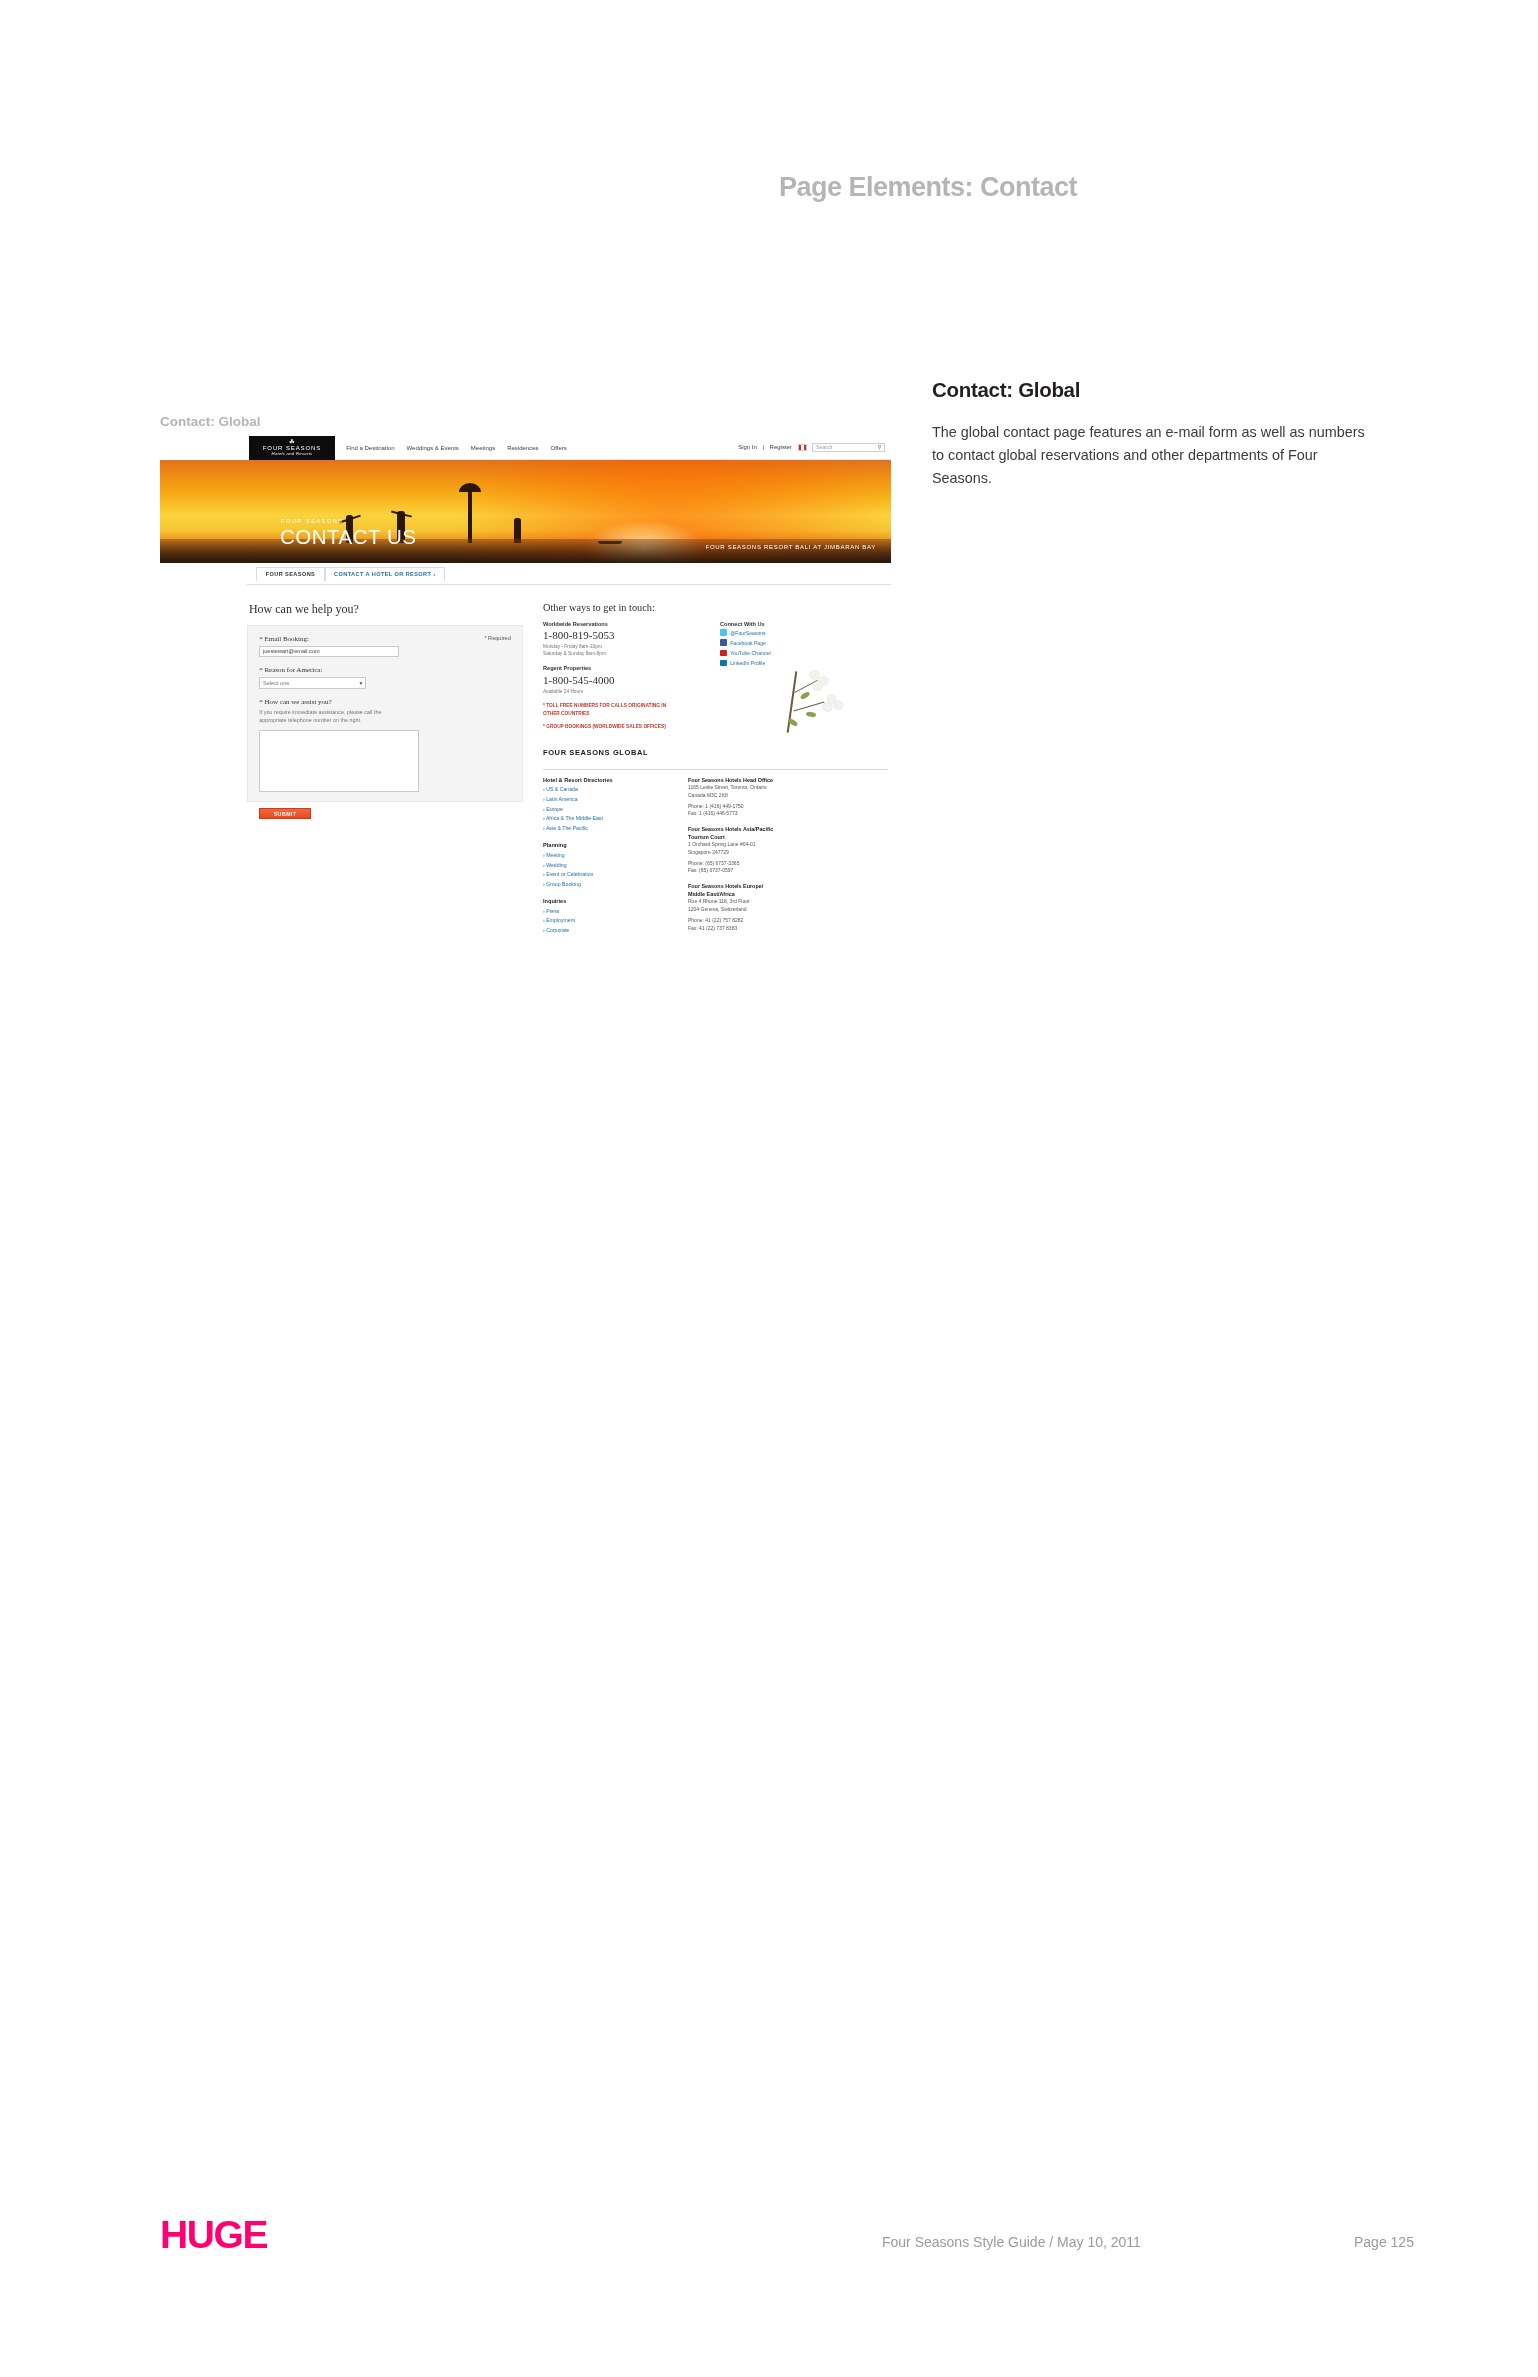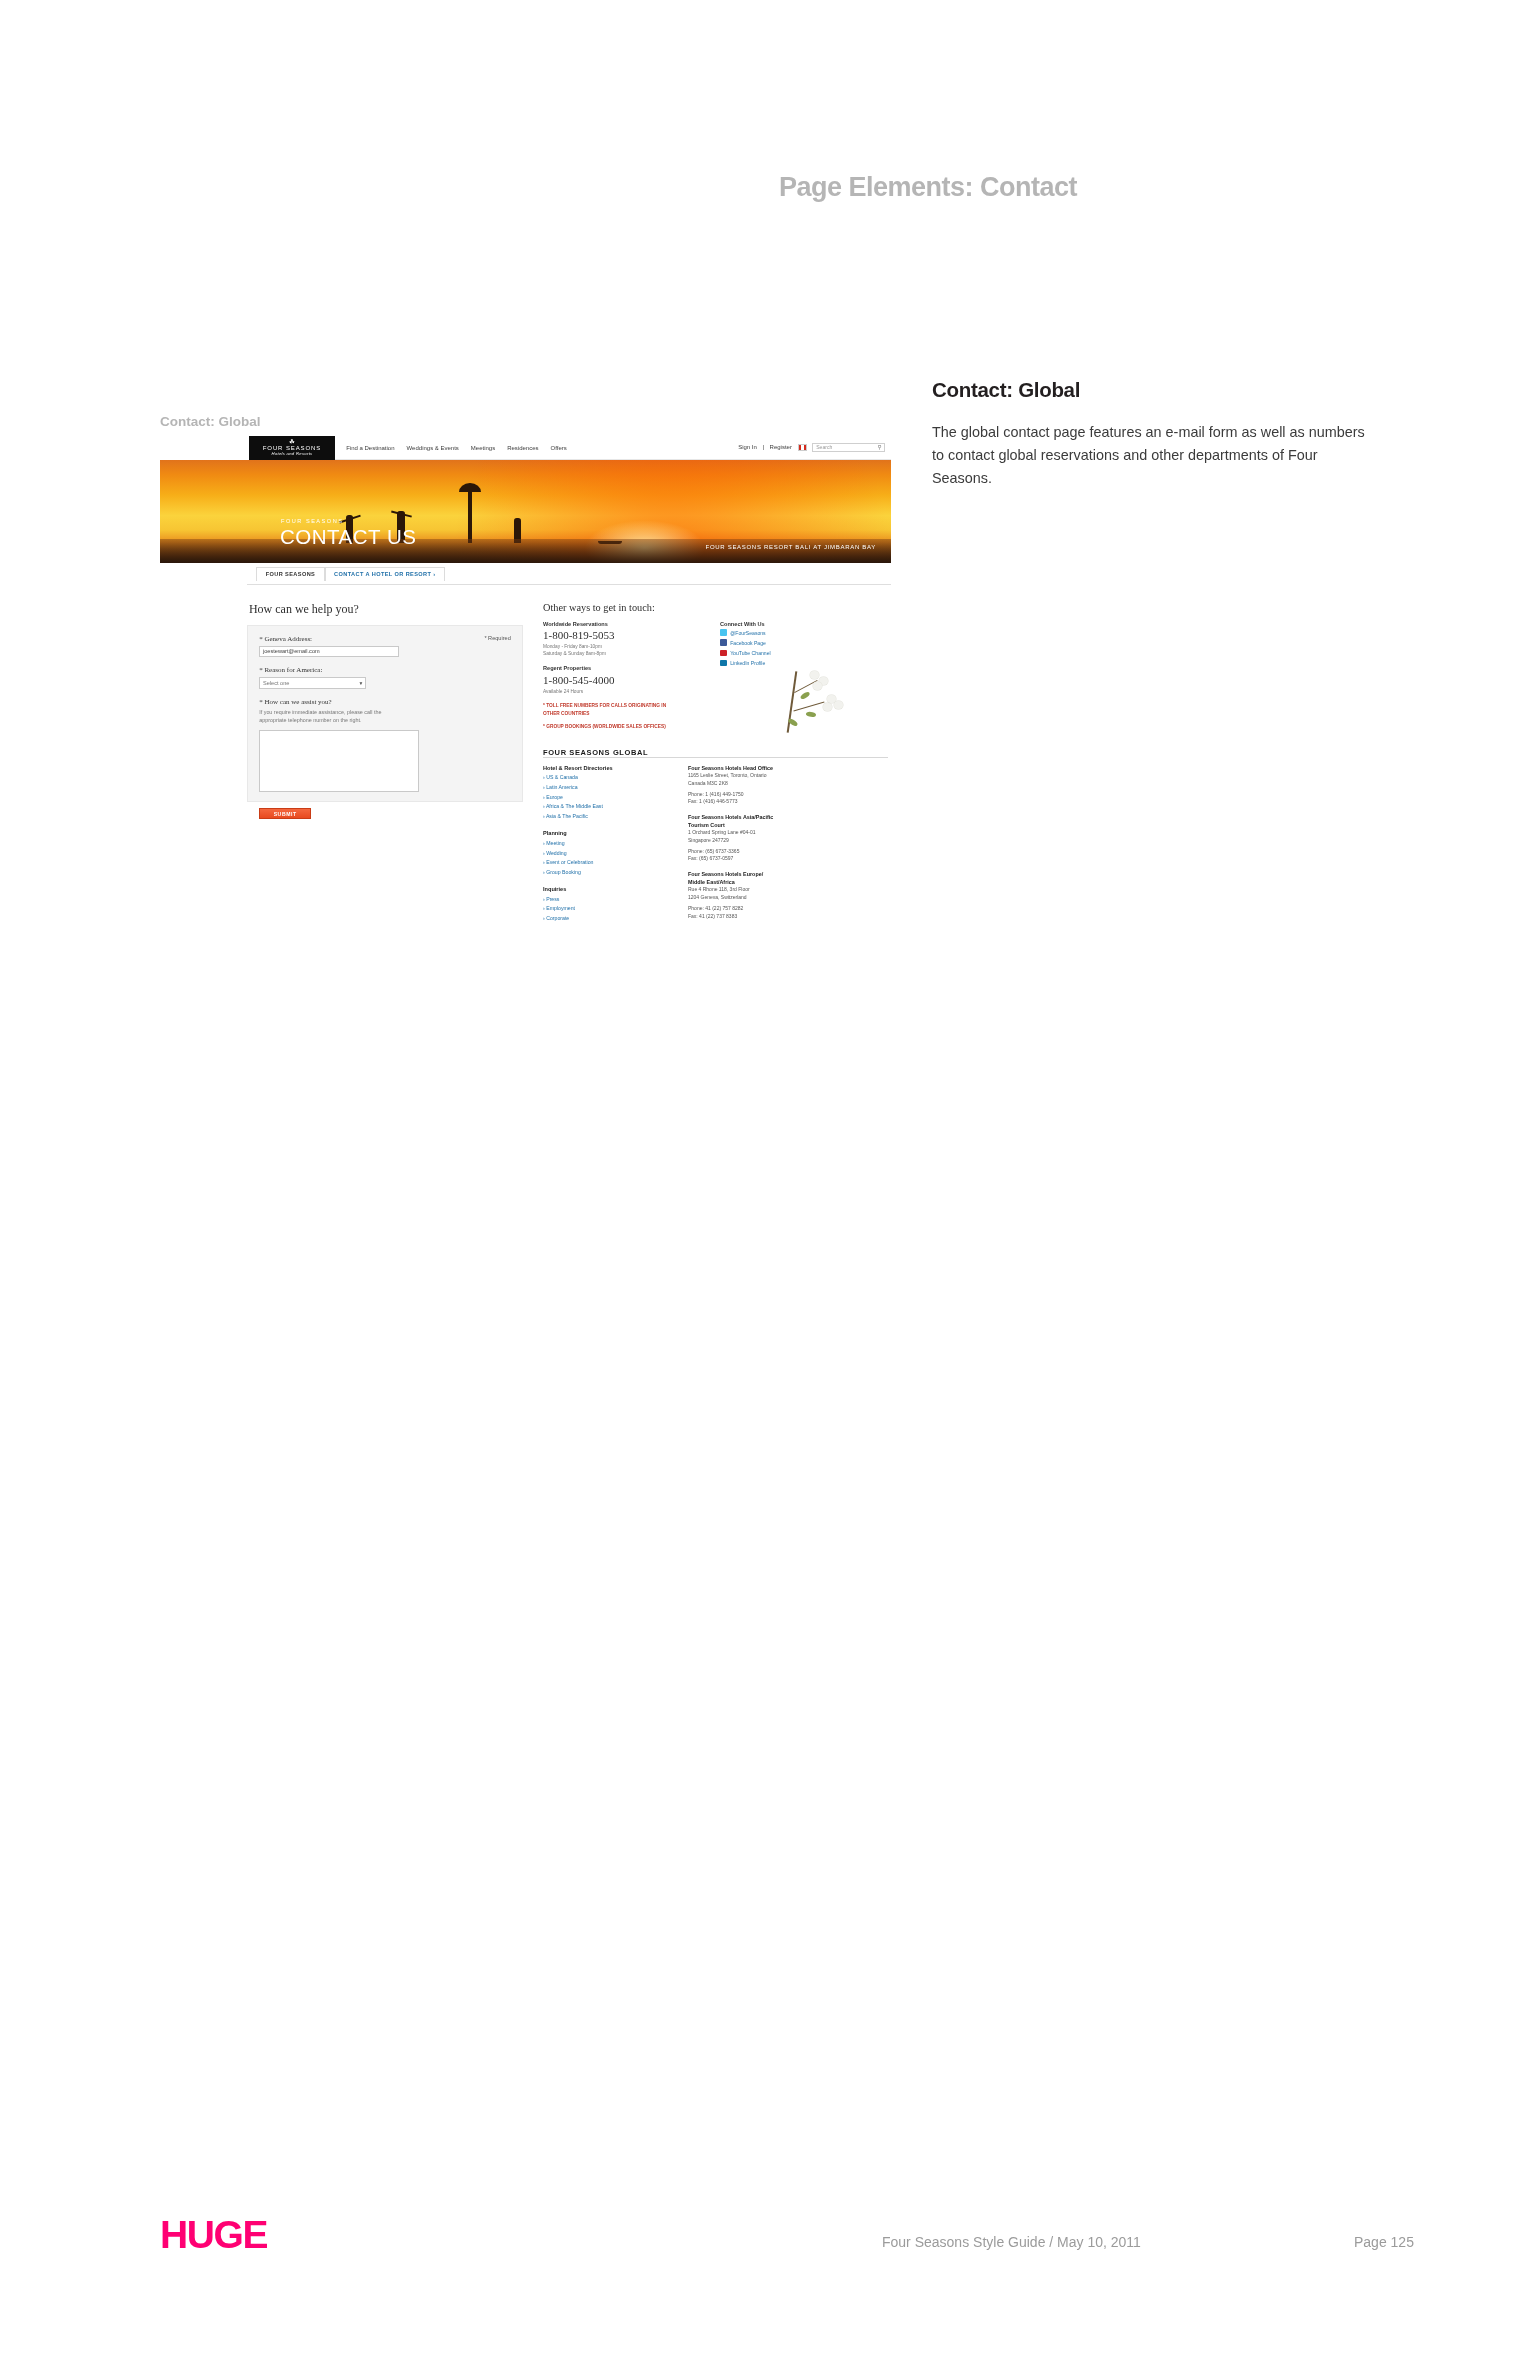--- a/index.html
+++ b/index.html
@@ -342,7 +342,7 @@
       <div class="form-panel">
         <div class="req-note">* Required</div>
 
-        <div class="fld-label">* Geneva Address:</div>
+        <div class="fld-label">* Email Booking:</div>
         <div class="text-input">
           <span>joestewart@email.com</span>
         </div>

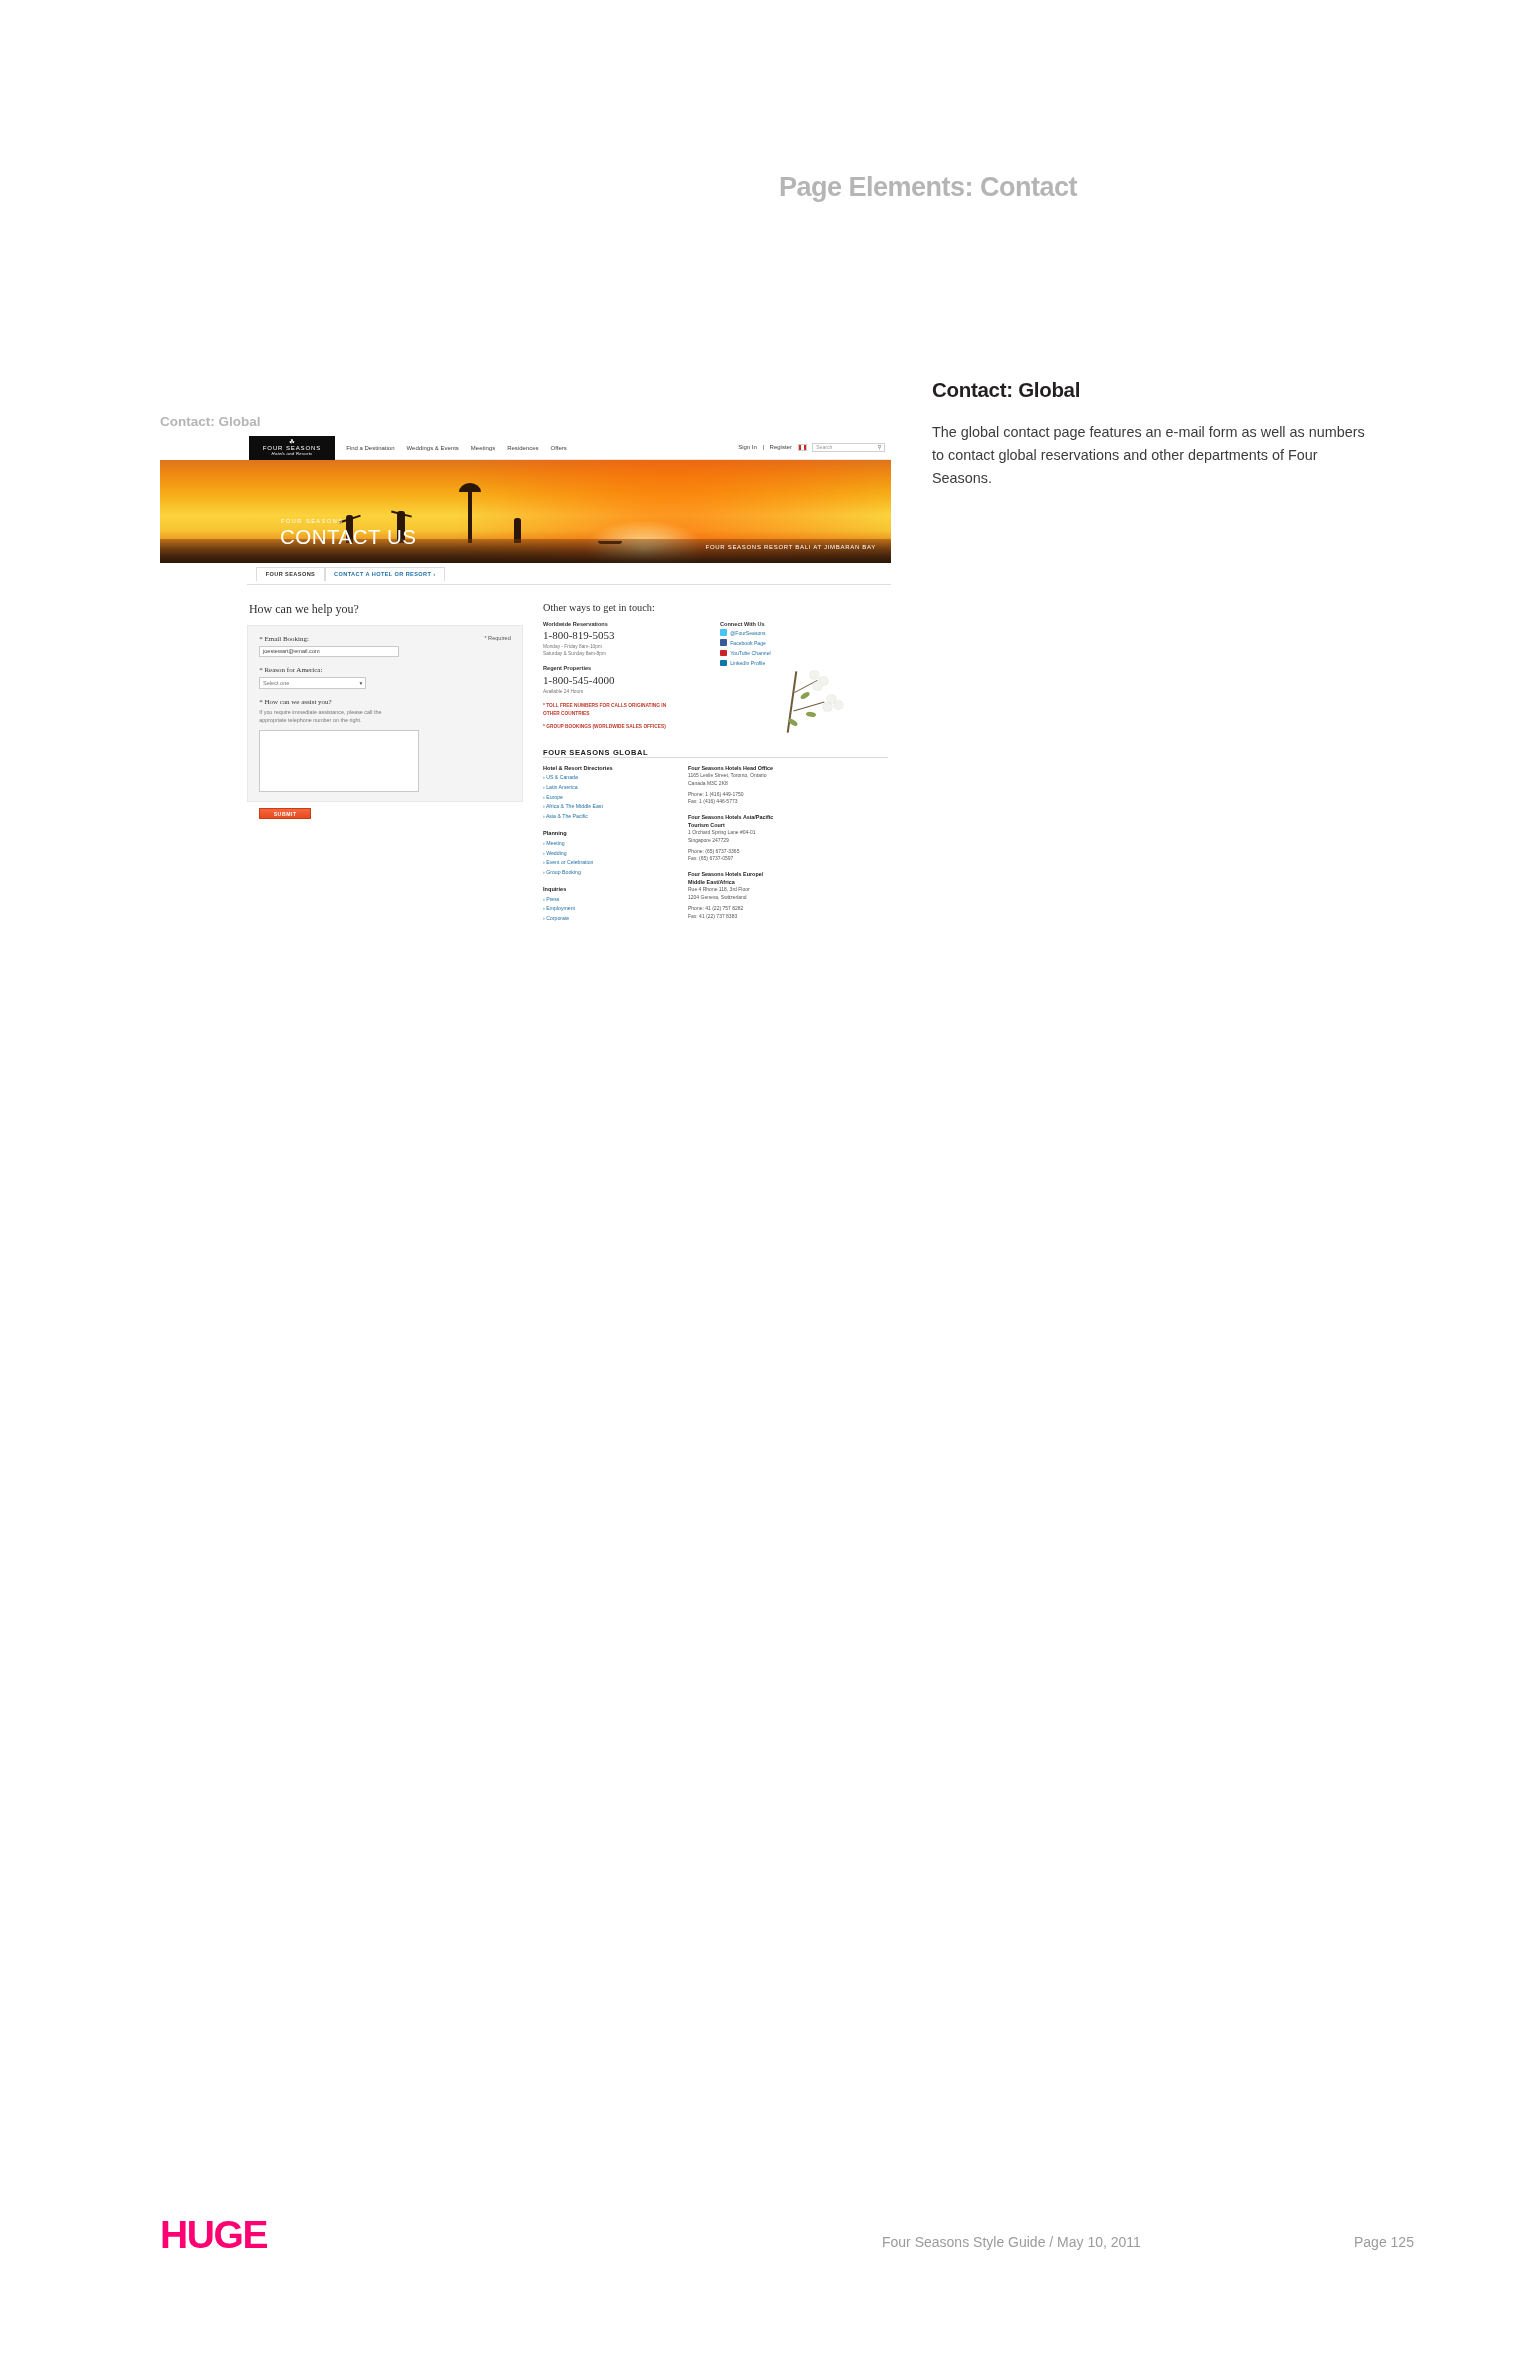--- a/index.html
+++ b/index.html
@@ -250,7 +250,7 @@
   .global-sec { position: absolute; left: 296px; top: 163px; width: 345px; }
   .gs-title {
     font-size: 7.5px; font-weight: bold; letter-spacing: 0.6px; color: #1a1a1a;
-    border-bottom: 0.9px solid #d7d7d7; padding-bottom: 0; margin-bottom: 6.5px;
+    border-bottom: 0.9px solid #d7d7d7; padding-bottom: 12px; margin-bottom: 6.5px;
   }
   .gs-cols { display: flex; gap: 24px; }
   .gs-col-a { width: 121px; }

